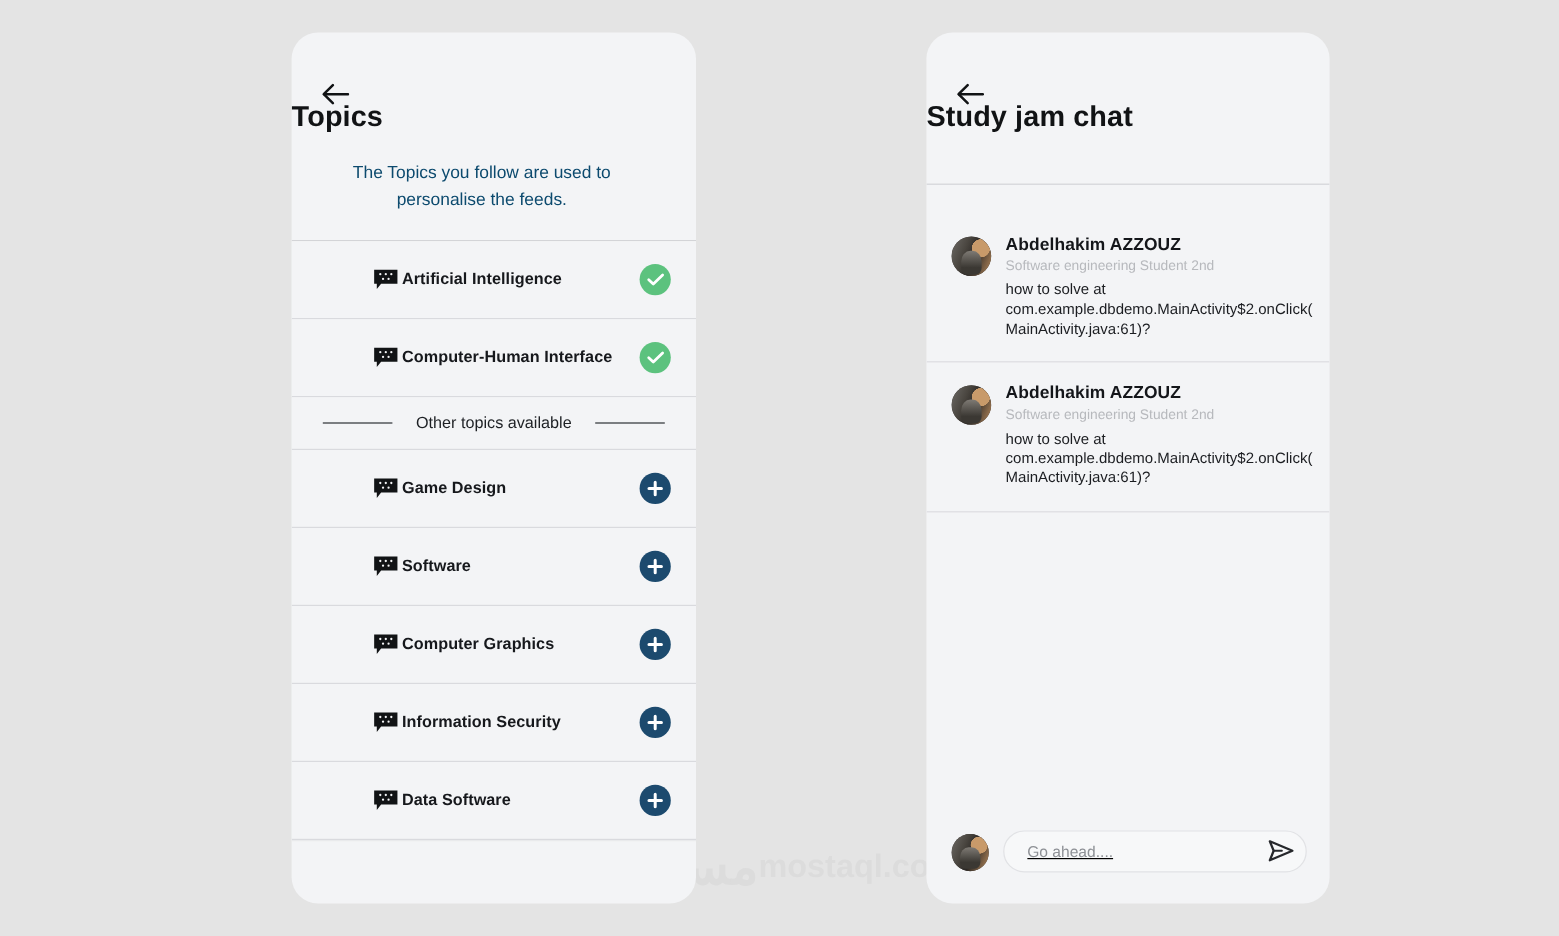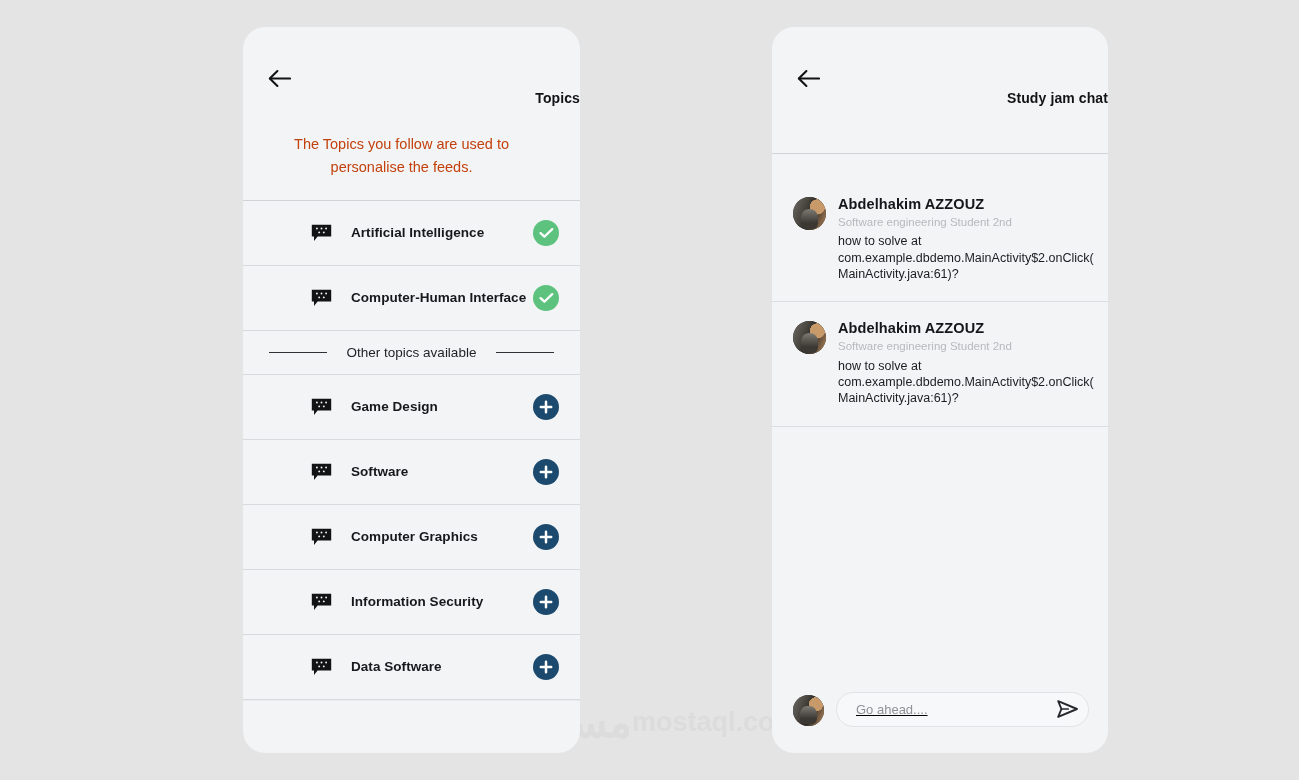--- a/index.html
+++ b/index.html
@@ -94,8 +94,8 @@
   }
   .appbar-title {
     width: 100%;
-    text-align: right;
-    font-size: 14px;
+    text-align: left;
+    font-size: 24px;
     font-weight: bold;
     color: #111315;
     letter-spacing: 0.1px;

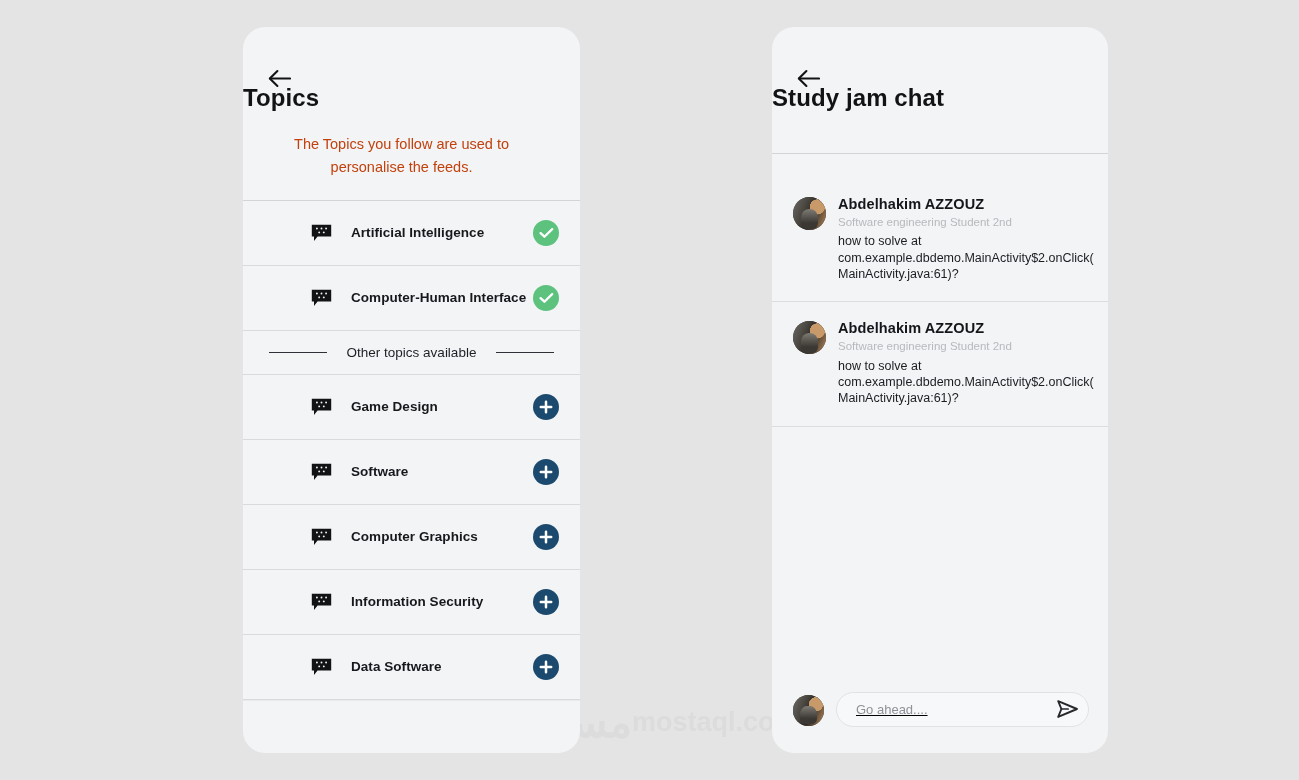--- a/index.html
+++ b/index.html
@@ -108,7 +108,7 @@
     text-align: center;
     font-size: 14.5px;
     line-height: 1.62;
-    color: #c2410c;
+    color: #0c4a6e;
   }
   #topics-divider-top {
     margin-top: 20px;

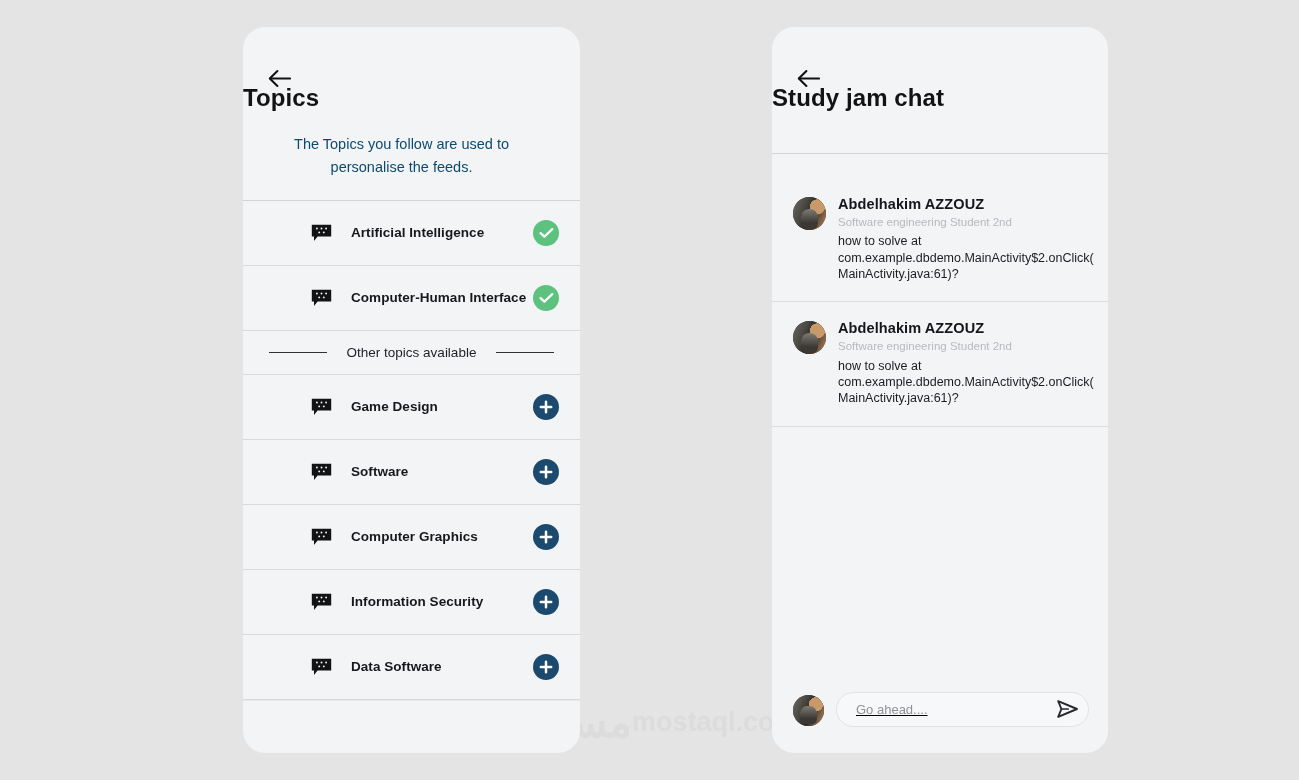--- a/index.html
+++ b/index.html
@@ -147,7 +147,7 @@
     flex-shrink: 0;
   }
   .topic-label {
-    margin-left: 19px;
+    margin-left: 3px;
     font-size: 13.5px;
     font-weight: bold;
     color: #16181c;

